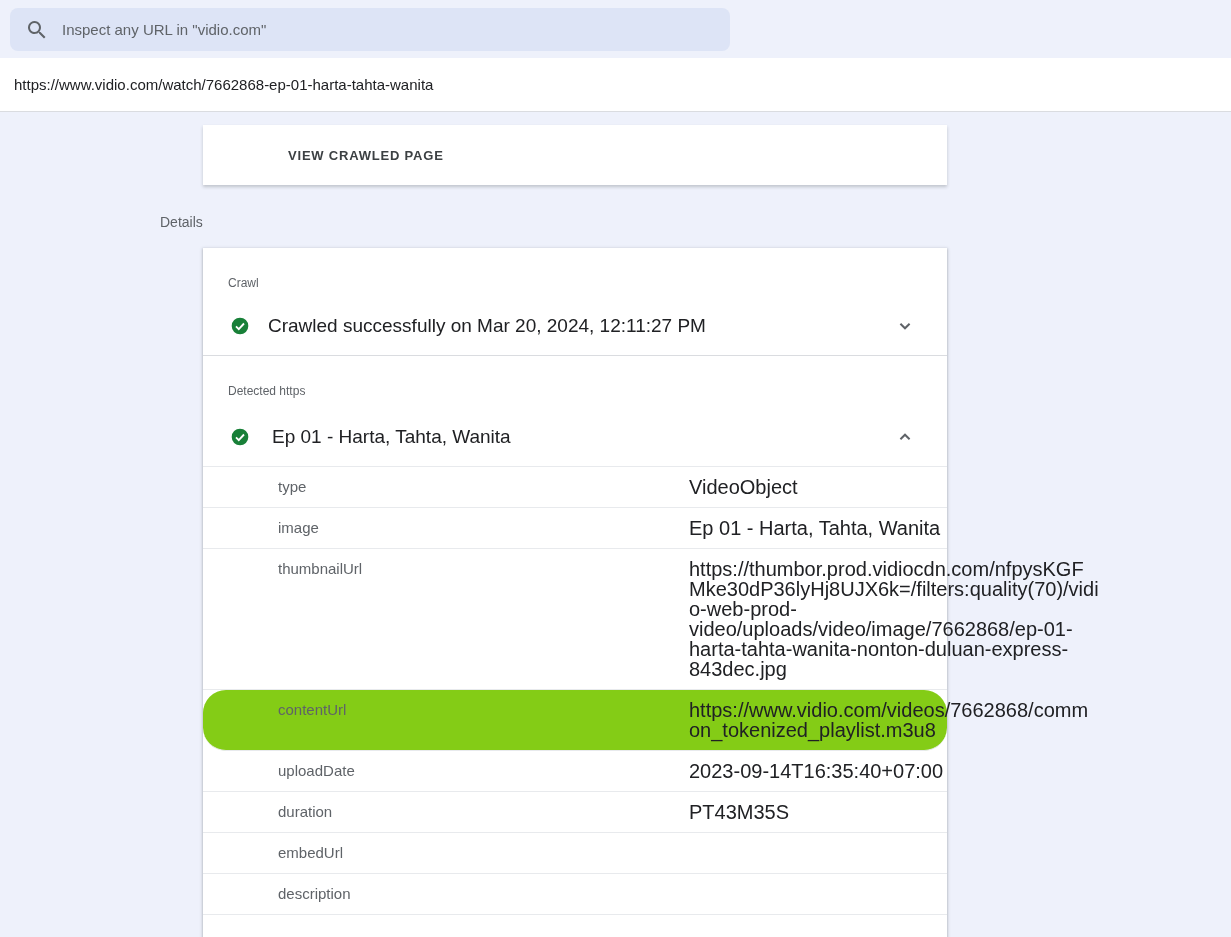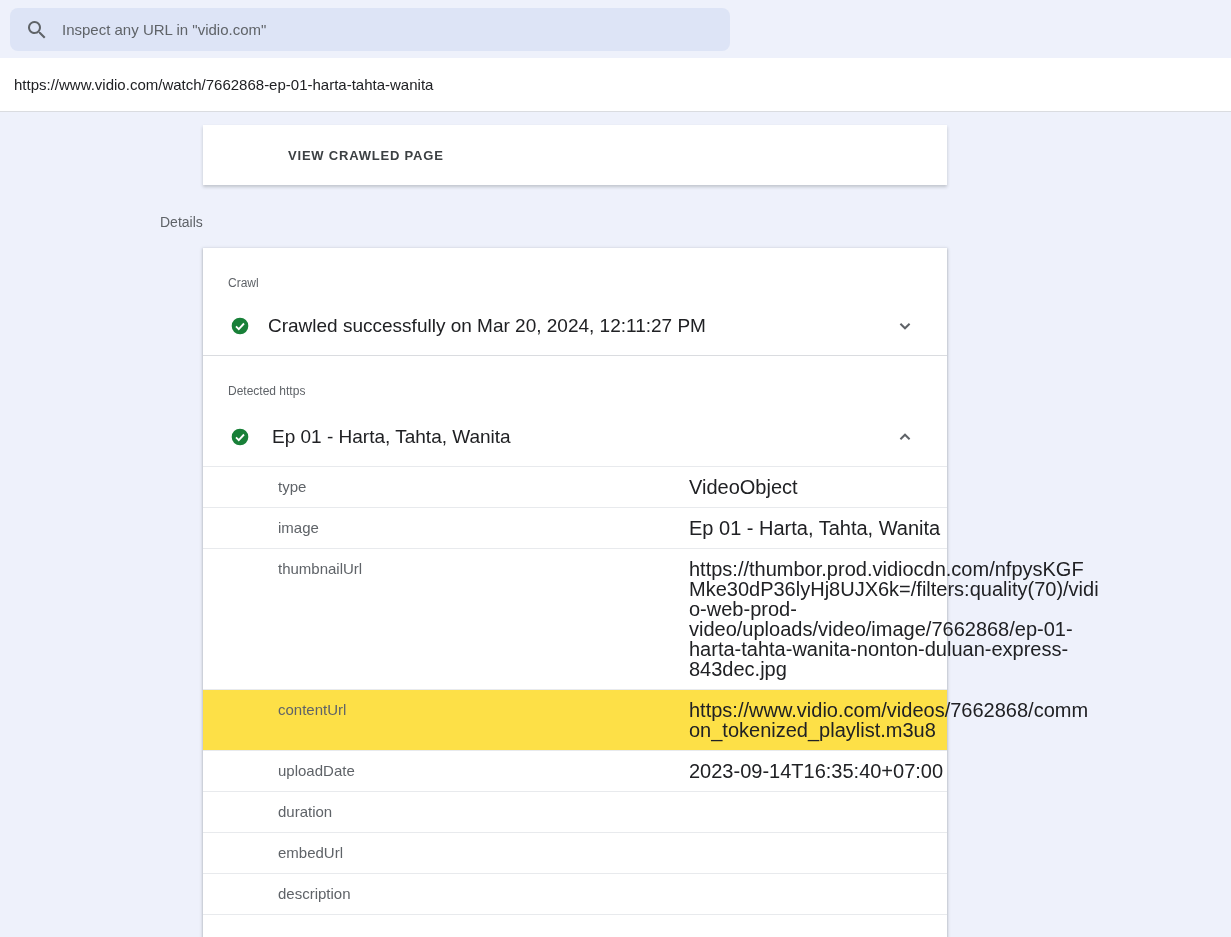--- a/index.html
+++ b/index.html
@@ -99,7 +99,7 @@
     border-bottom:1px solid #e8eaed;
     background:#fff;
   }
-  .prop-row.highlight { background:#fde047; }
+  .prop-row.highlight { background:#84cc16;border-radius:23px; }
   .prop-key {
     flex:none; width:486px;
     padding-left:75px;

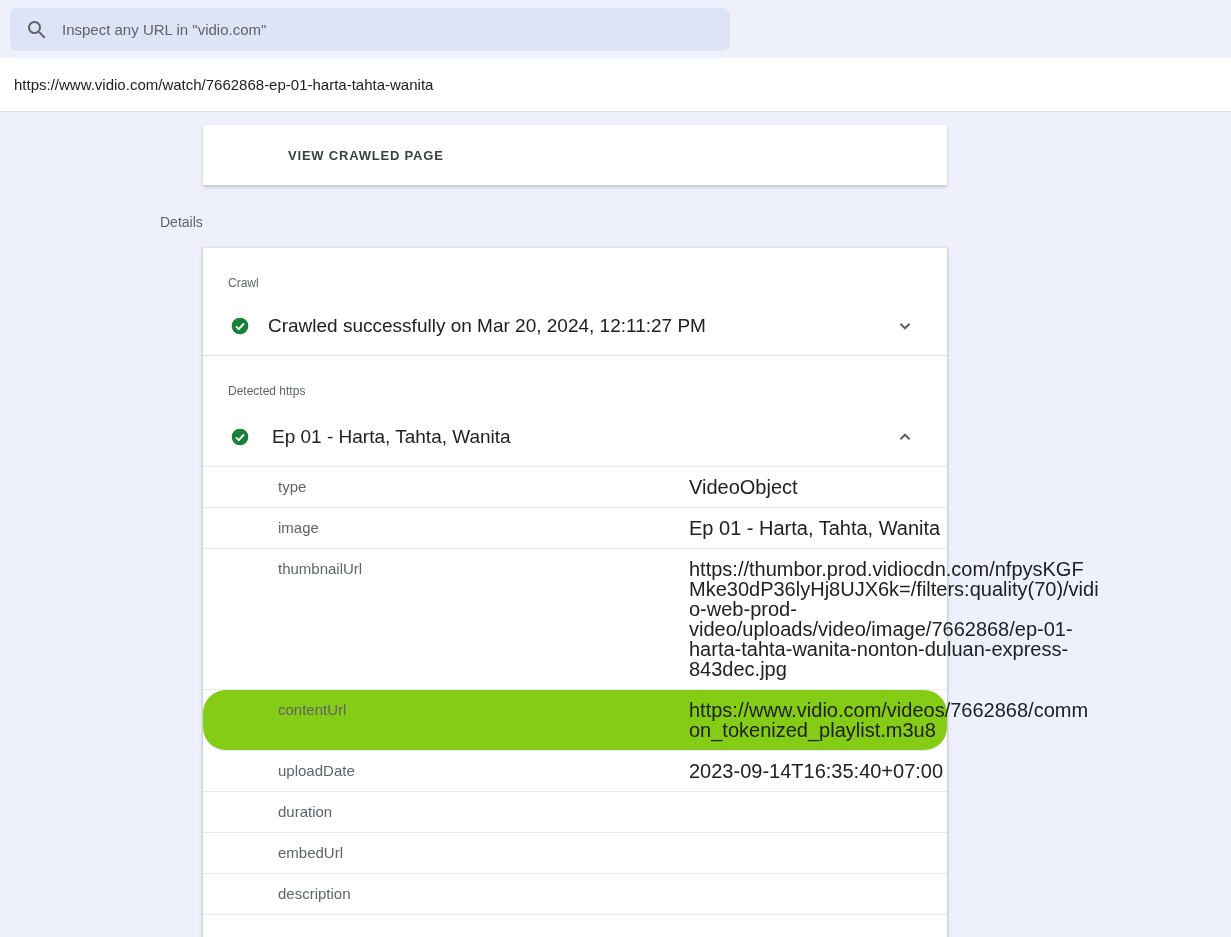--- a/index.html
+++ b/index.html
@@ -196,6 +196,7 @@
   </div>
       <div class="prop-row">
     <div class="prop-key">duration</div>
+    <div class="prop-value">PT43M35S</div>
   </div>
       <div class="prop-row">
     <div class="prop-key">embedUrl</div>

